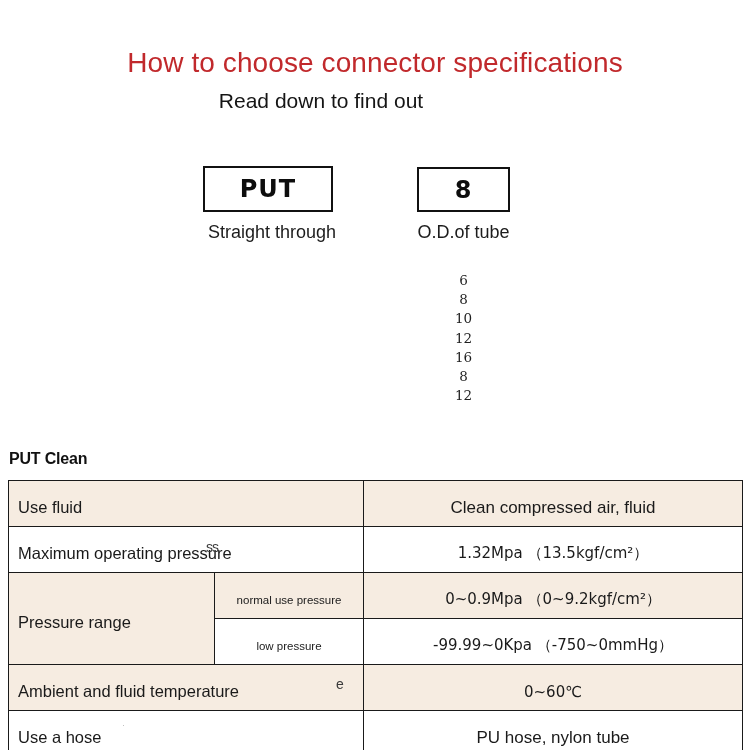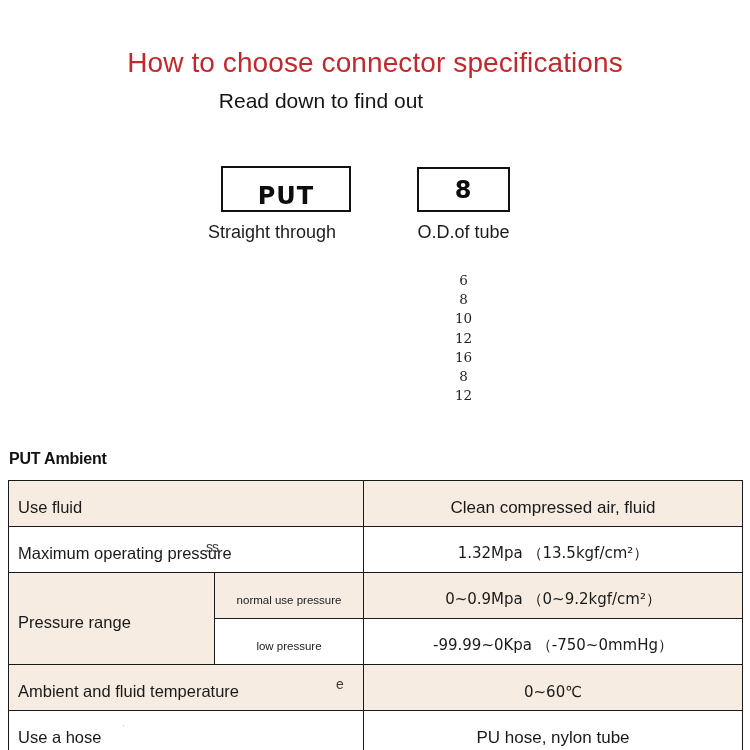--- a/index.html
+++ b/index.html
@@ -58,7 +58,7 @@
     letter-spacing: 1px;
     color: #0d0d0d;
   }
-  #box-put   { left: 221px; top: 166px; width: 130px; height: 46px; align-items: flex-end; }
+  #box-put   { left: 203px; top: 166px; width: 130px; height: 46px; }
   #box-size  { left: 417px; top: 167px; width: 93px;  height: 45px; }
 
   .box-caption {

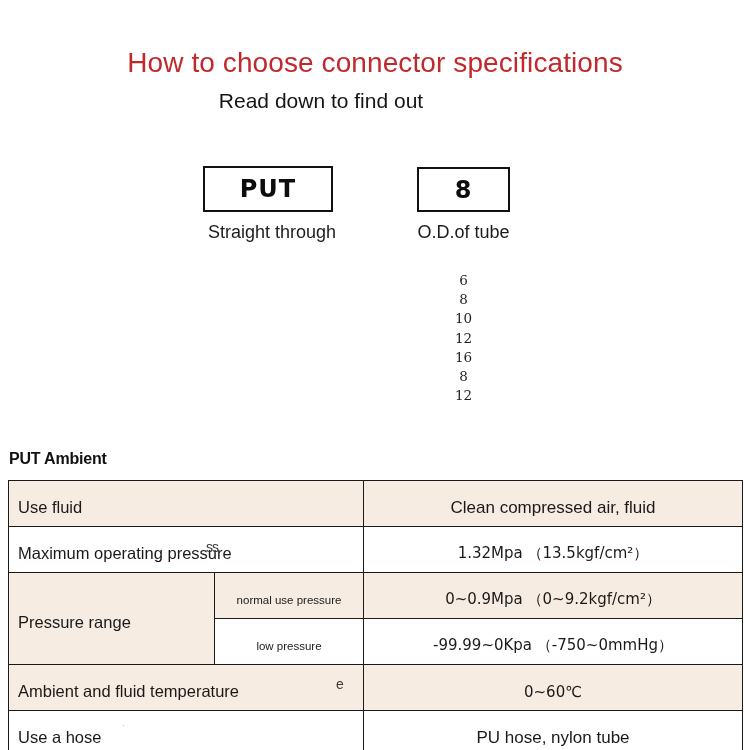--- a/index.html
+++ b/index.html
@@ -173,7 +173,7 @@
   <div class="opt">12</div>
 </div>
 
-<div class="series-heading">PUT Ambient</div>
+<div class="series-heading">PUT Clean</div>
 
 <table class="spec-table">
   <colgroup>

